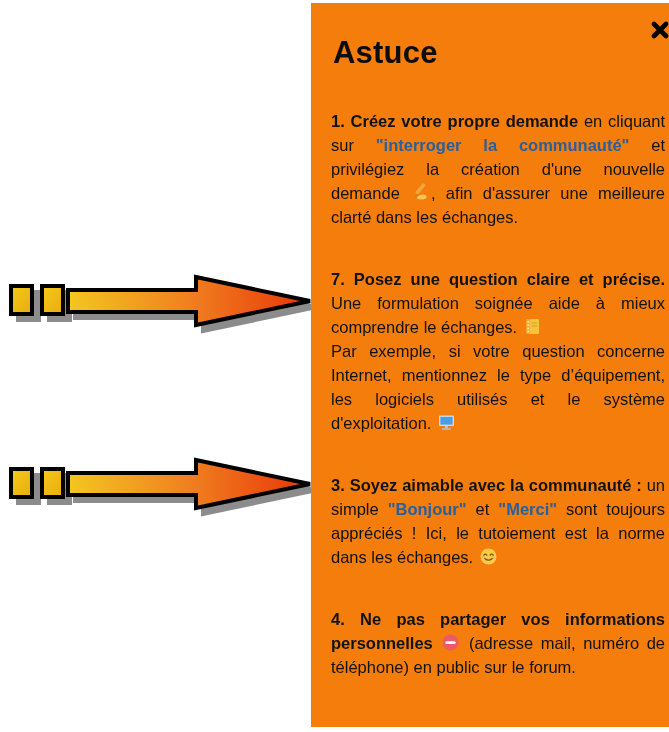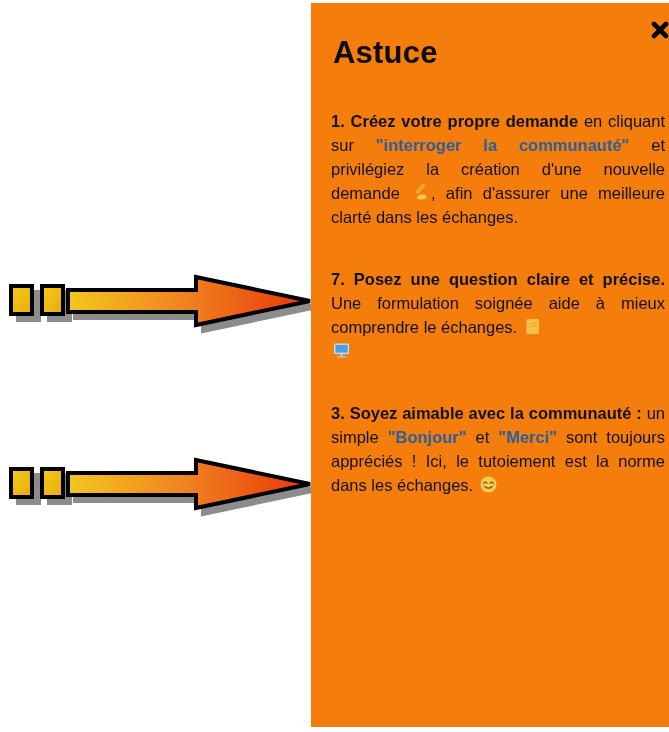--- a/index.html
+++ b/index.html
@@ -113,7 +113,7 @@
     <rect x="8.6" y="5.4" width="5.4" height="1.2" fill="#E3A32E"></rect>
     <rect x="8.6" y="8.4" width="5.4" height="1.2" fill="#E3A32E"></rect>
   </svg>
-</span><br><span class="inline-icon">
+</span><br><span class="seg-text">Par exemple, si votre question concerne Internet, mentionnez le type d’équipement, les logiciels utilisés et le système d'exploitation. </span><span class="inline-icon">
   <svg viewBox="0 0 19 19">
     <rect x="2" y="2.5" width="15" height="10.5" rx="1" fill="#C7DCEE"></rect>
     <rect x="3.4" y="3.9" width="12.2" height="7.7" fill="#4D9EE0"></rect>

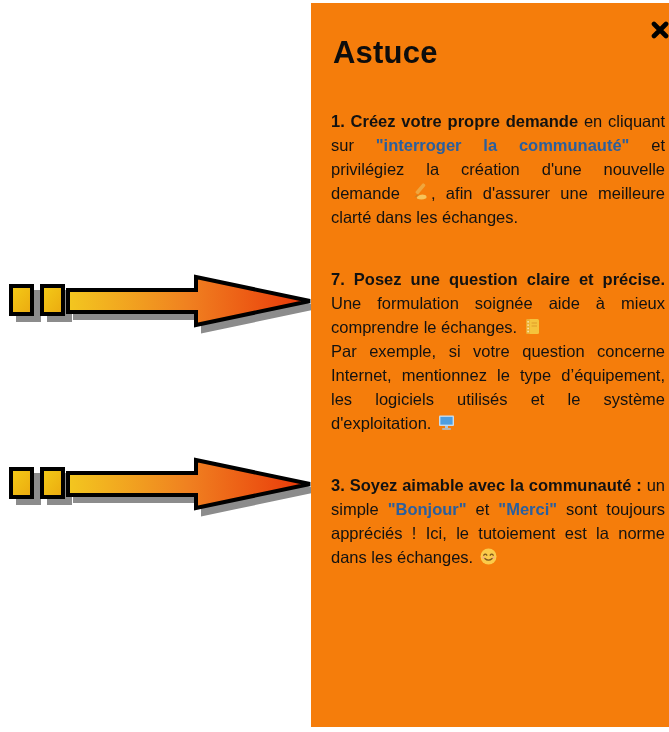--- a/index.html
+++ b/index.html
@@ -131,6 +131,12 @@
     <circle cx="14.6" cy="10.6" r="1.3" fill="#F7A38B" opacity="0.7"></circle>
   </svg>
 </span></p>
+    <p class="tip-paragraph"><span class="seg-bold">4. Ne pas partager vos informations personnelles </span><span class="inline-icon">
+  <svg viewBox="0 0 19 19">
+    <circle cx="9.5" cy="9.5" r="8" fill="#EC5A68"></circle>
+    <rect x="4.3" y="8.2" width="10.4" height="2.9" rx="1.45" fill="#ffffff"></rect>
+  </svg>
+</span><span class="seg-text"> (adresse mail, numéro de téléphone) en public sur le forum.</span></p>
   </div>
 
 </div>

